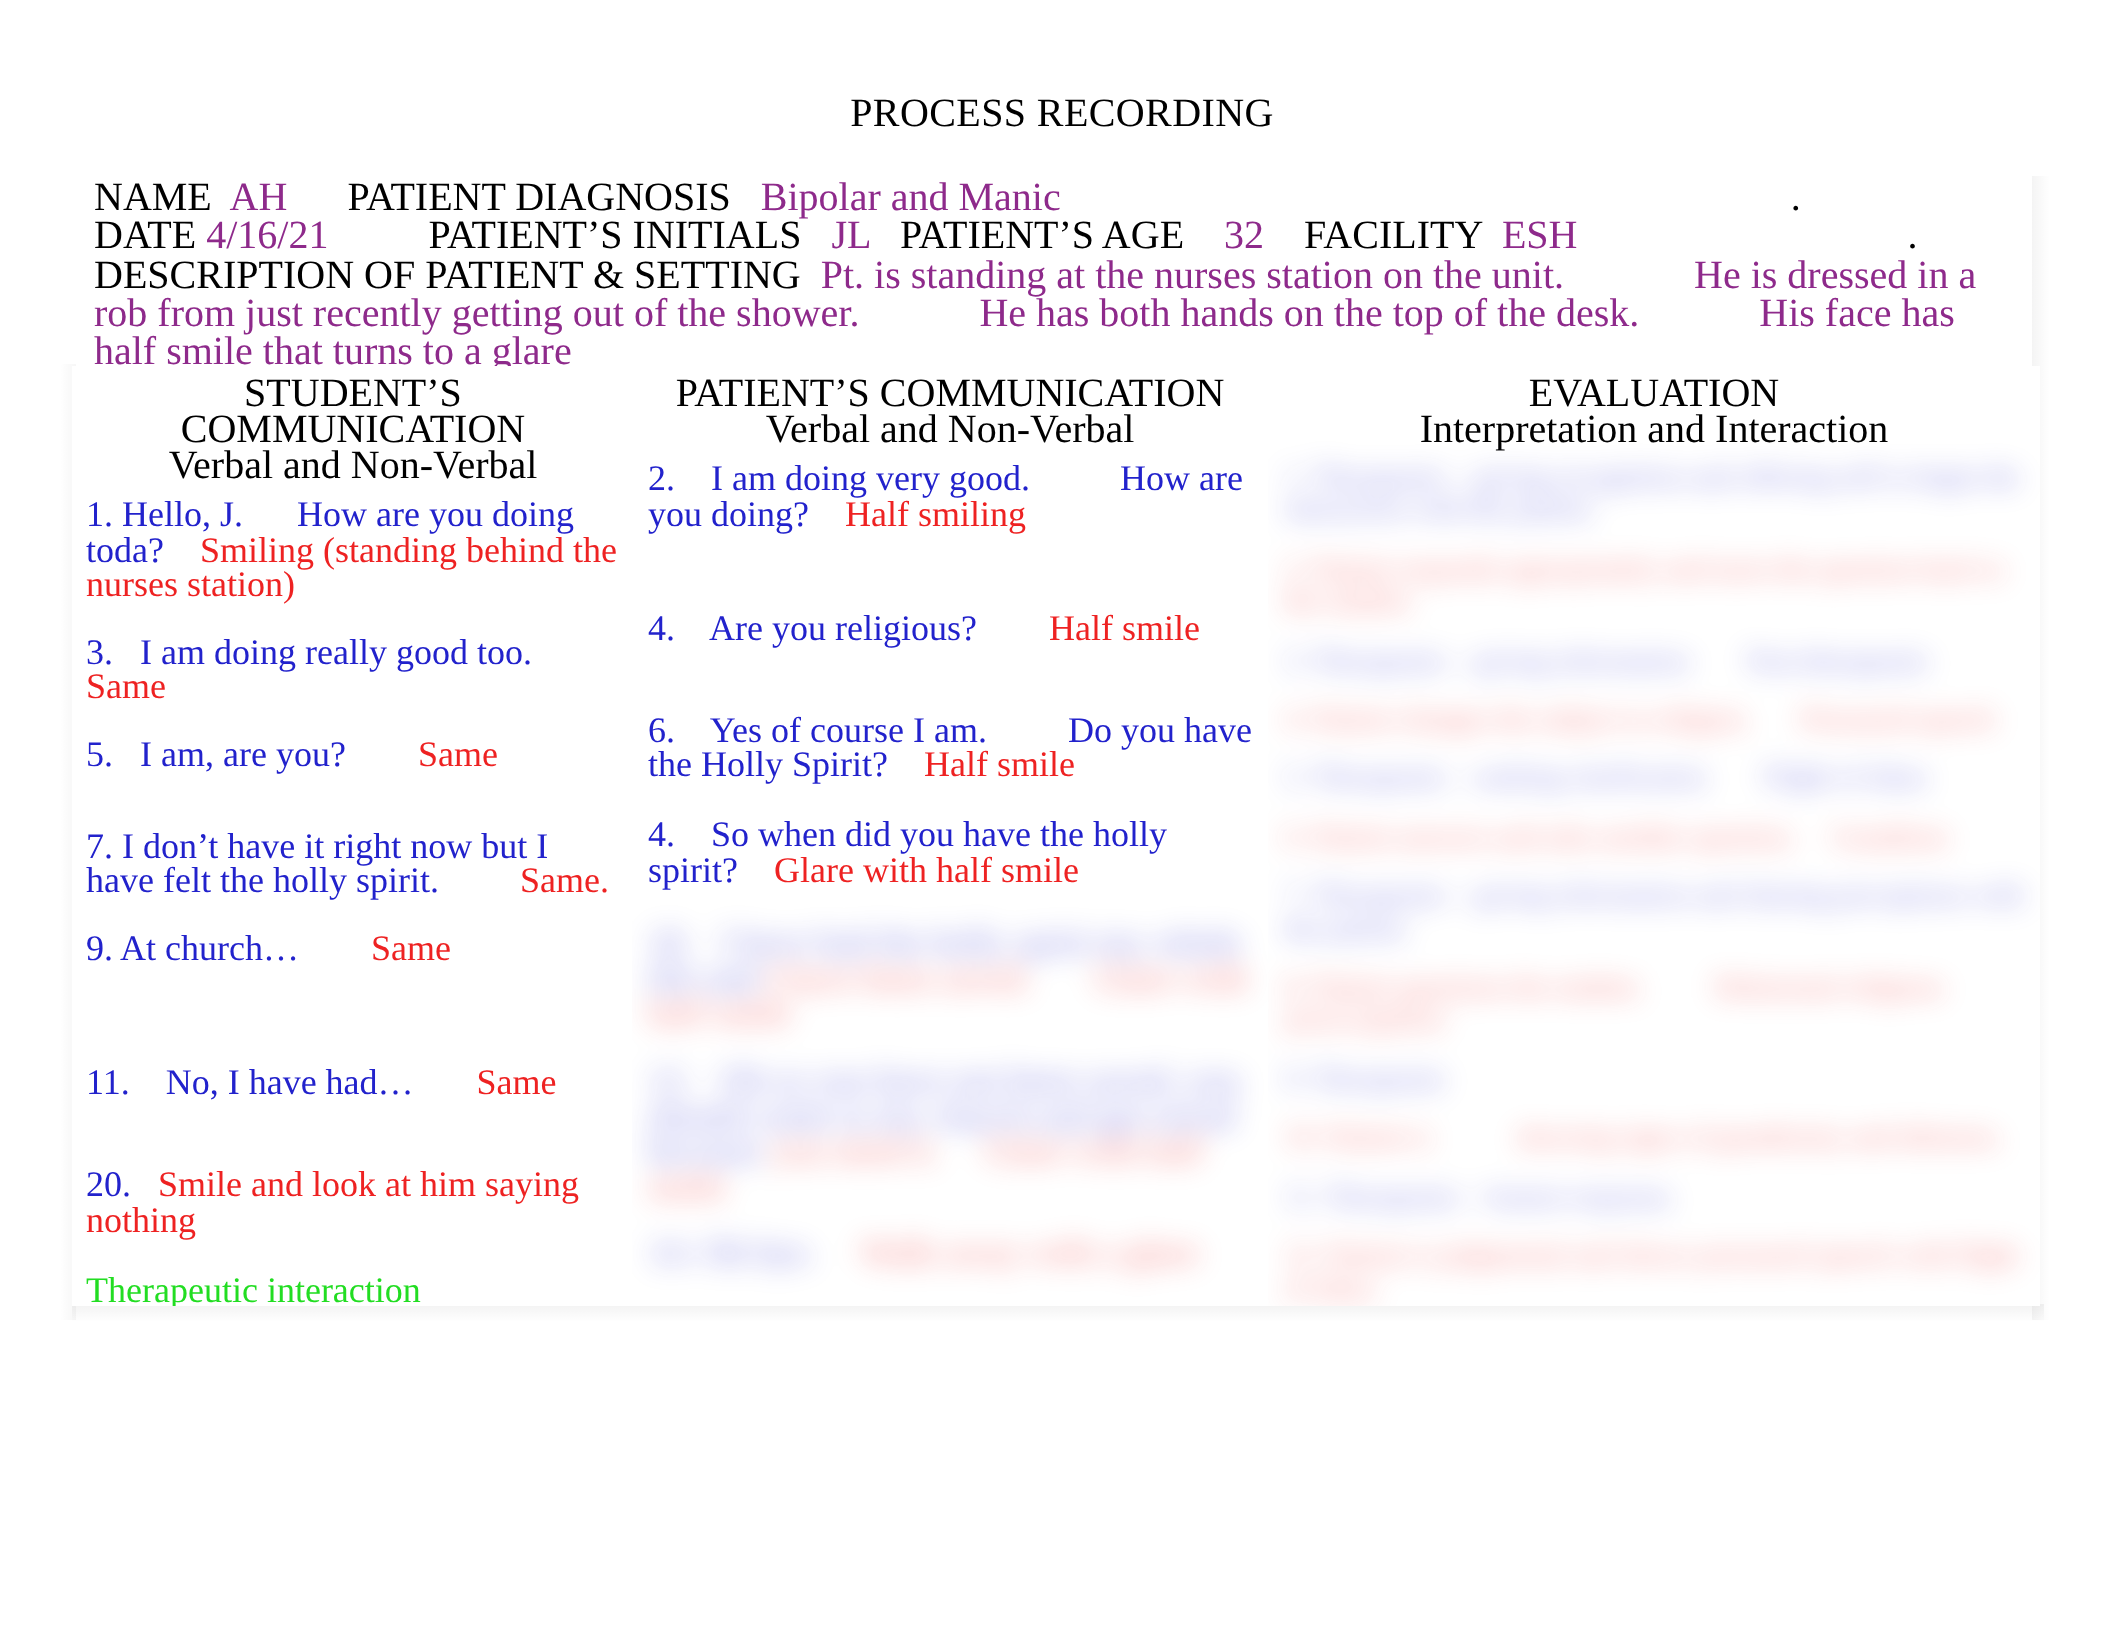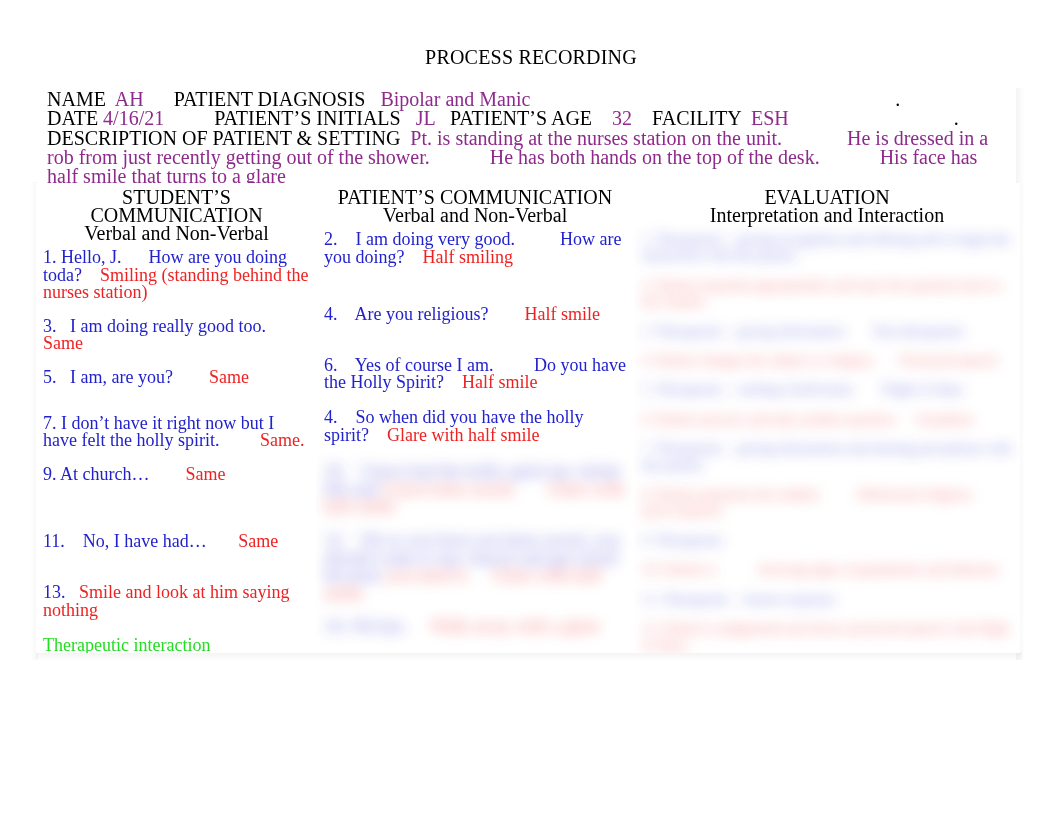--- a/index.html
+++ b/index.html
@@ -178,7 +178,7 @@
 
         <div class="entry" style="margin-bottom:33px"><span class="blue">11.    No, I have had…  </span><span class="red">     Same</span></div>
 
-        <div class="entry" style="margin-bottom:18px"><span class="blue">13.  </span><span class="red"> Smile and look at him saying nothing</span></div>
+        <div class="entry" style="margin-bottom:18px"><span class="blue">20.  </span><span class="red"> Smile and look at him saying nothing</span></div>
 
         <div class="entry green">Therapeutic interaction</div>
       </div>

